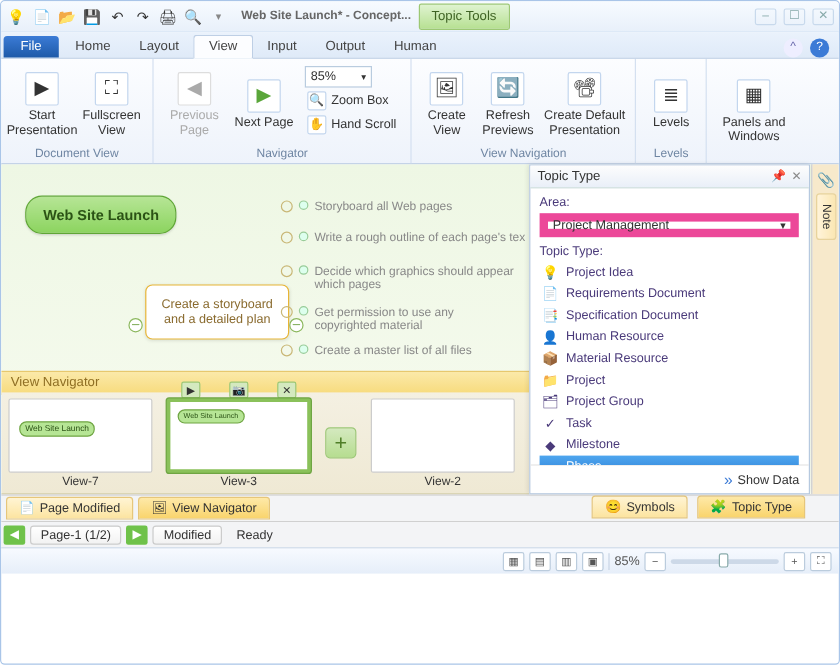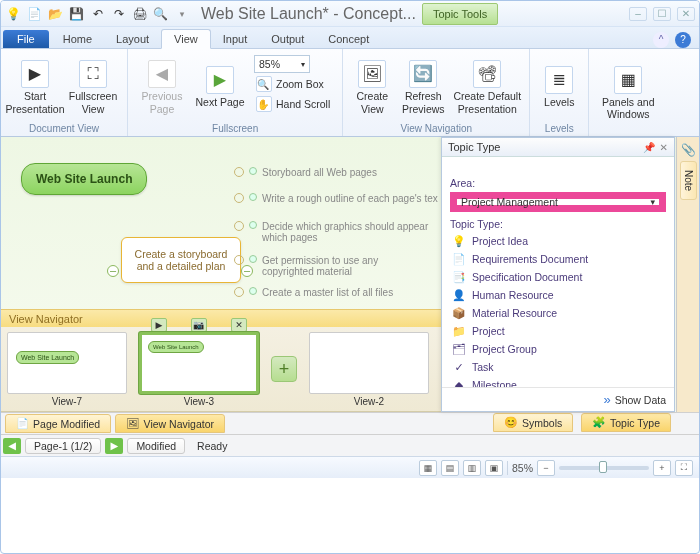--- a/index.html
+++ b/index.html
@@ -9,7 +9,7 @@
 .titlebar { height: 26px; background: linear-gradient(#f7fbff, #e8f0fa); display: flex; align-items: center; padding: 0 4px; border-bottom: 1px solid #d6e4f5; }
 .titlebar .qat { display: flex; gap: 3px; align-items: center; }
 .qat-btn { width: 18px; height: 18px; display: flex; align-items: center; justify-content: center; font-size: 12px; cursor: pointer; border-radius: 2px; }
-.titlebar .title-text { margin-left: 10px; color: #666; font-size: 16px; }
+.titlebar .title-text { margin-left: 10px; color: #666; font-size: 10px; font-weight: bold; }
 .titlebar .contextual-tab { margin-left: 6px; background: linear-gradient(#dff3d0, #b6e092); padding: 4px 10px; border: 1px solid #9cc873; border-radius: 2px; color: #3f6324; font-size: 11px; }
 .win-controls { margin-left: auto; display: flex; gap: 6px; color: #8aa; }
 .win-controls span { width: 18px; height: 14px; border: 1px solid #c8d9ec; border-radius: 2px; text-align: center; font-size: 10px; line-height: 12px; cursor: pointer; }

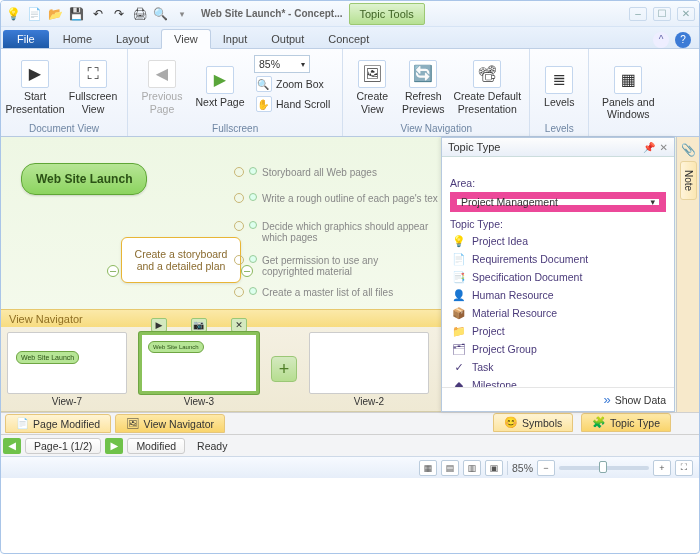--- a/index.html
+++ b/index.html
@@ -127,7 +127,7 @@
   <div class="tab active">View</div>
   <div class="tab">Input</div>
   <div class="tab">Output</div>
-  <div class="tab">Concept</div>
+  <div class="tab">Human</div>
   <div class="help">
     <span style="background:#eef;color:#66a;">^</span>
     <span>?</span>

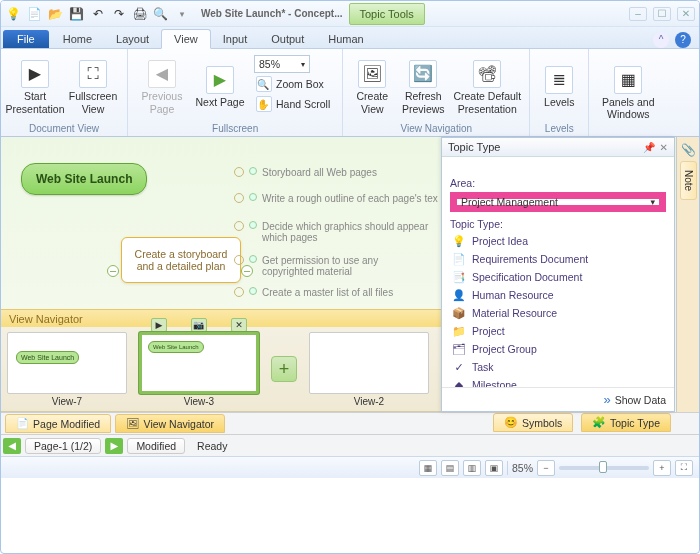--- a/index.html
+++ b/index.html
@@ -174,7 +174,7 @@
           </div>
       </div>
     </div>
-    <div class="group-label">Fullscreen</div>
+    <div class="group-label">Navigator</div>
   </div>
 
   <div class="group">

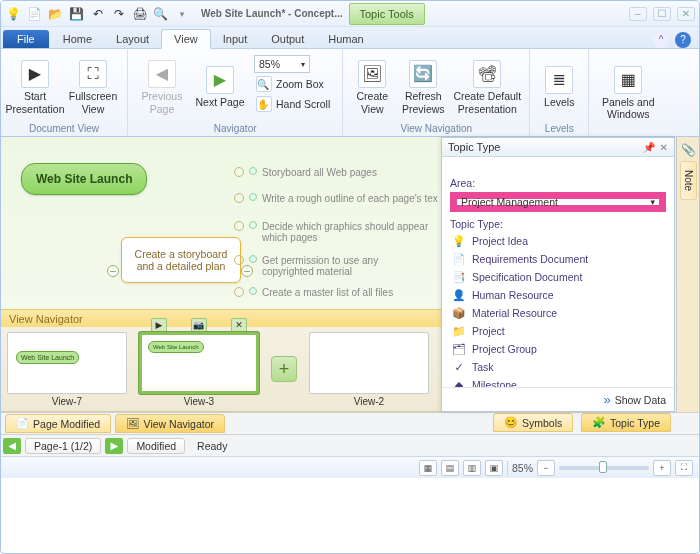--- a/index.html
+++ b/index.html
@@ -55,7 +55,7 @@
 .side-panel { position:absolute; right:24px; top:0; width:234px; height:275px; background:#fff; border:1px solid #b6c9df; box-shadow:-1px 0 4px rgba(0,0,0,0.1); z-index:5; display:flex; flex-direction:column; }
 .side-panel .hdr { background:linear-gradient(#fdfdfd,#e9eff8); padding:3px 6px; font-size:11px; display:flex; align-items:center; border-bottom:1px solid #cdd; }
 .side-panel .hdr .close-pin { margin-left:auto; display:flex; gap:4px; color:#888; cursor:pointer; font-size:10px; }
-.side-panel .body { padding:20px 8px; flex:1; overflow:auto; }
+.side-panel .body { padding:6px 8px; flex:1; overflow:auto; }
 .side-panel label { color:#4a3a7a; font-size:10.5px; }
 .side-panel .combo { width:100%; border:7px solid #ec4899; height:20px; display:flex; align-items:center; padding:0 4px; margin:3px 0 6px; font-size:10.5px; justify-content:space-between; }
 .tt-list { margin-top:2px; }

